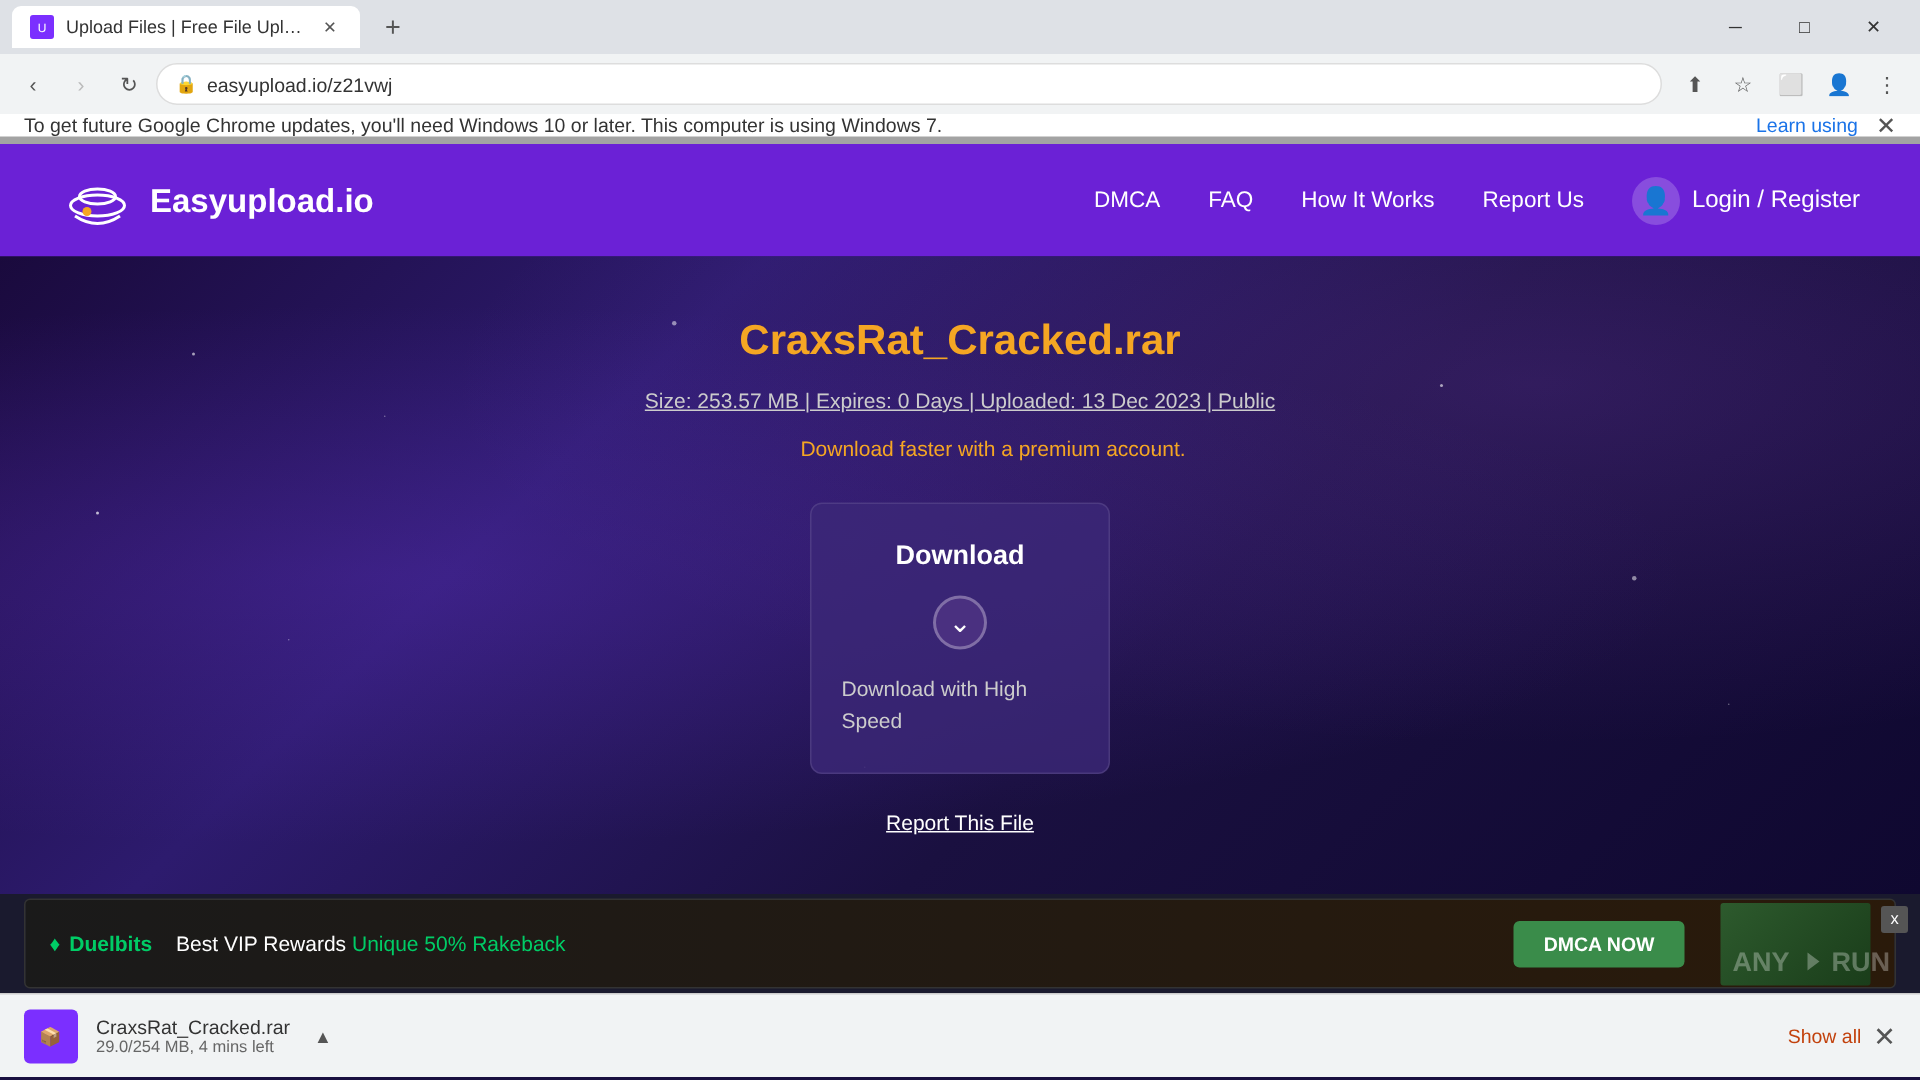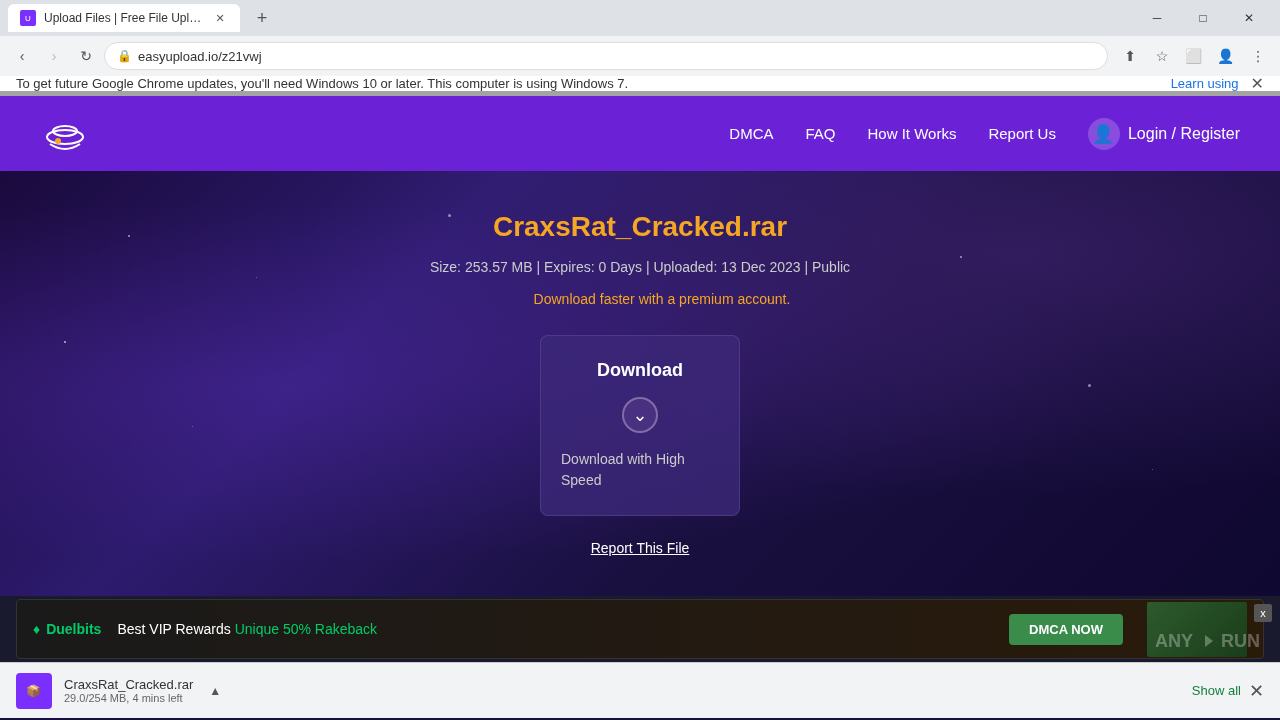--- a/index.html
+++ b/index.html
@@ -427,6 +427,7 @@
         <circle cx="18" cy="32" r="3" fill="#f5a623"></circle>
         <path d="M10 35 Q25 45 40 35" fill="none" stroke="white" stroke-width="2"></path>
       </svg>
+      <span class="logo-text">Easyupload.io</span>
     </div>
     <nav class="nav-links">
       <a class="nav-link">DMCA</a>

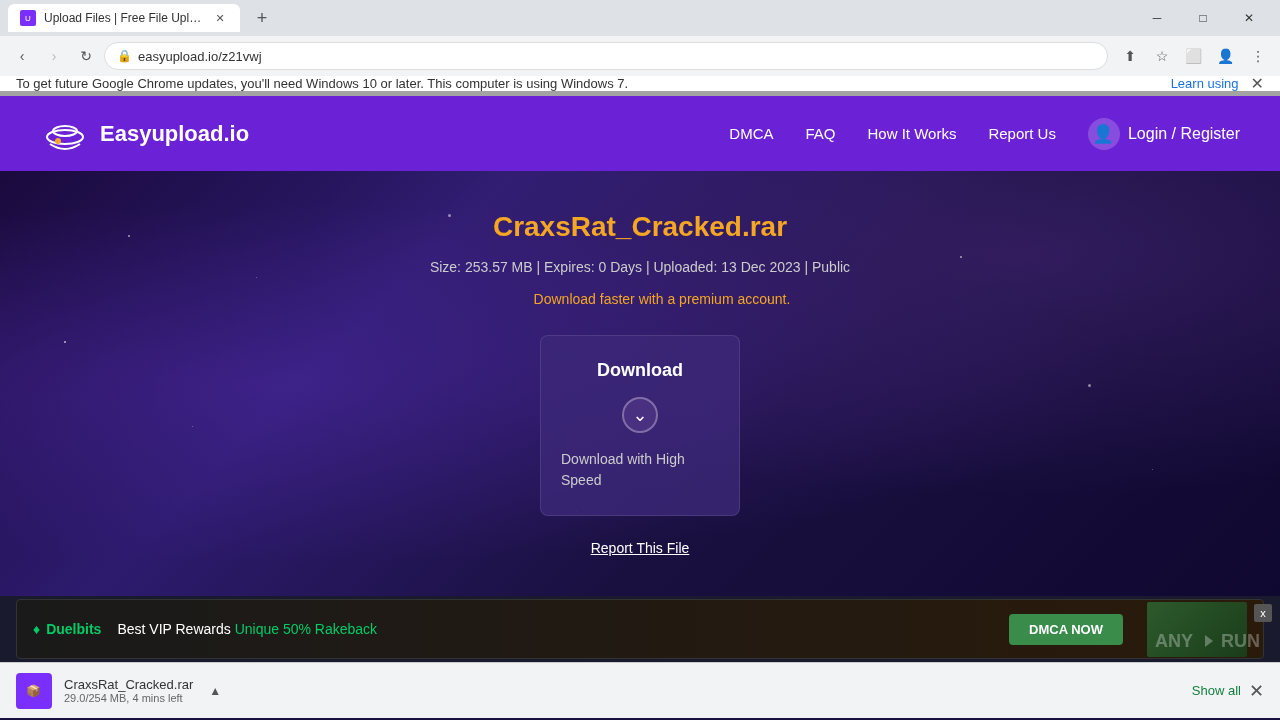--- a/index.html
+++ b/index.html
@@ -187,6 +187,7 @@
       margin-bottom: 16px;
       position: relative;
       z-index: 1;
+      text-decoration: underline;
     }
     .premium-text {
       color: #f5a623;

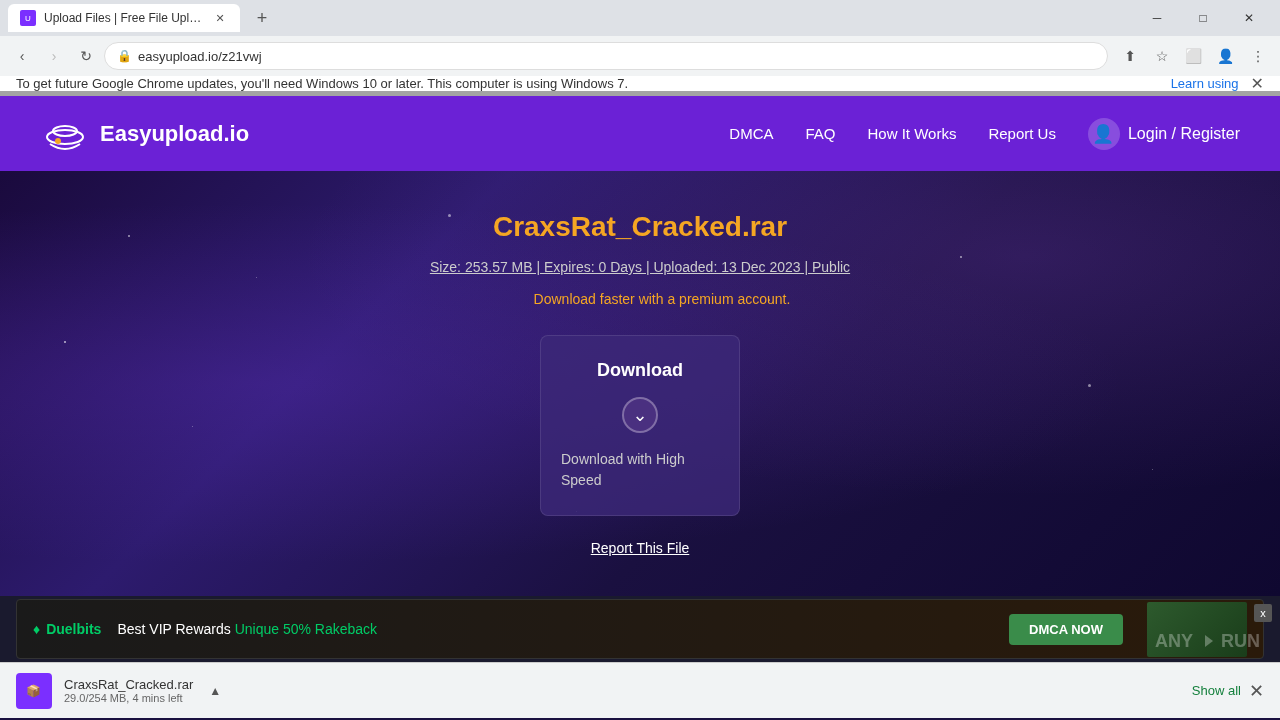--- a/index.html
+++ b/index.html
@@ -366,7 +366,7 @@
       gap: 8px;
     }
     .show-all-btn {
-      color: #15803d;
+      color: #c2410c;
       font-size: 13px;
       cursor: pointer;
       text-decoration: none;

